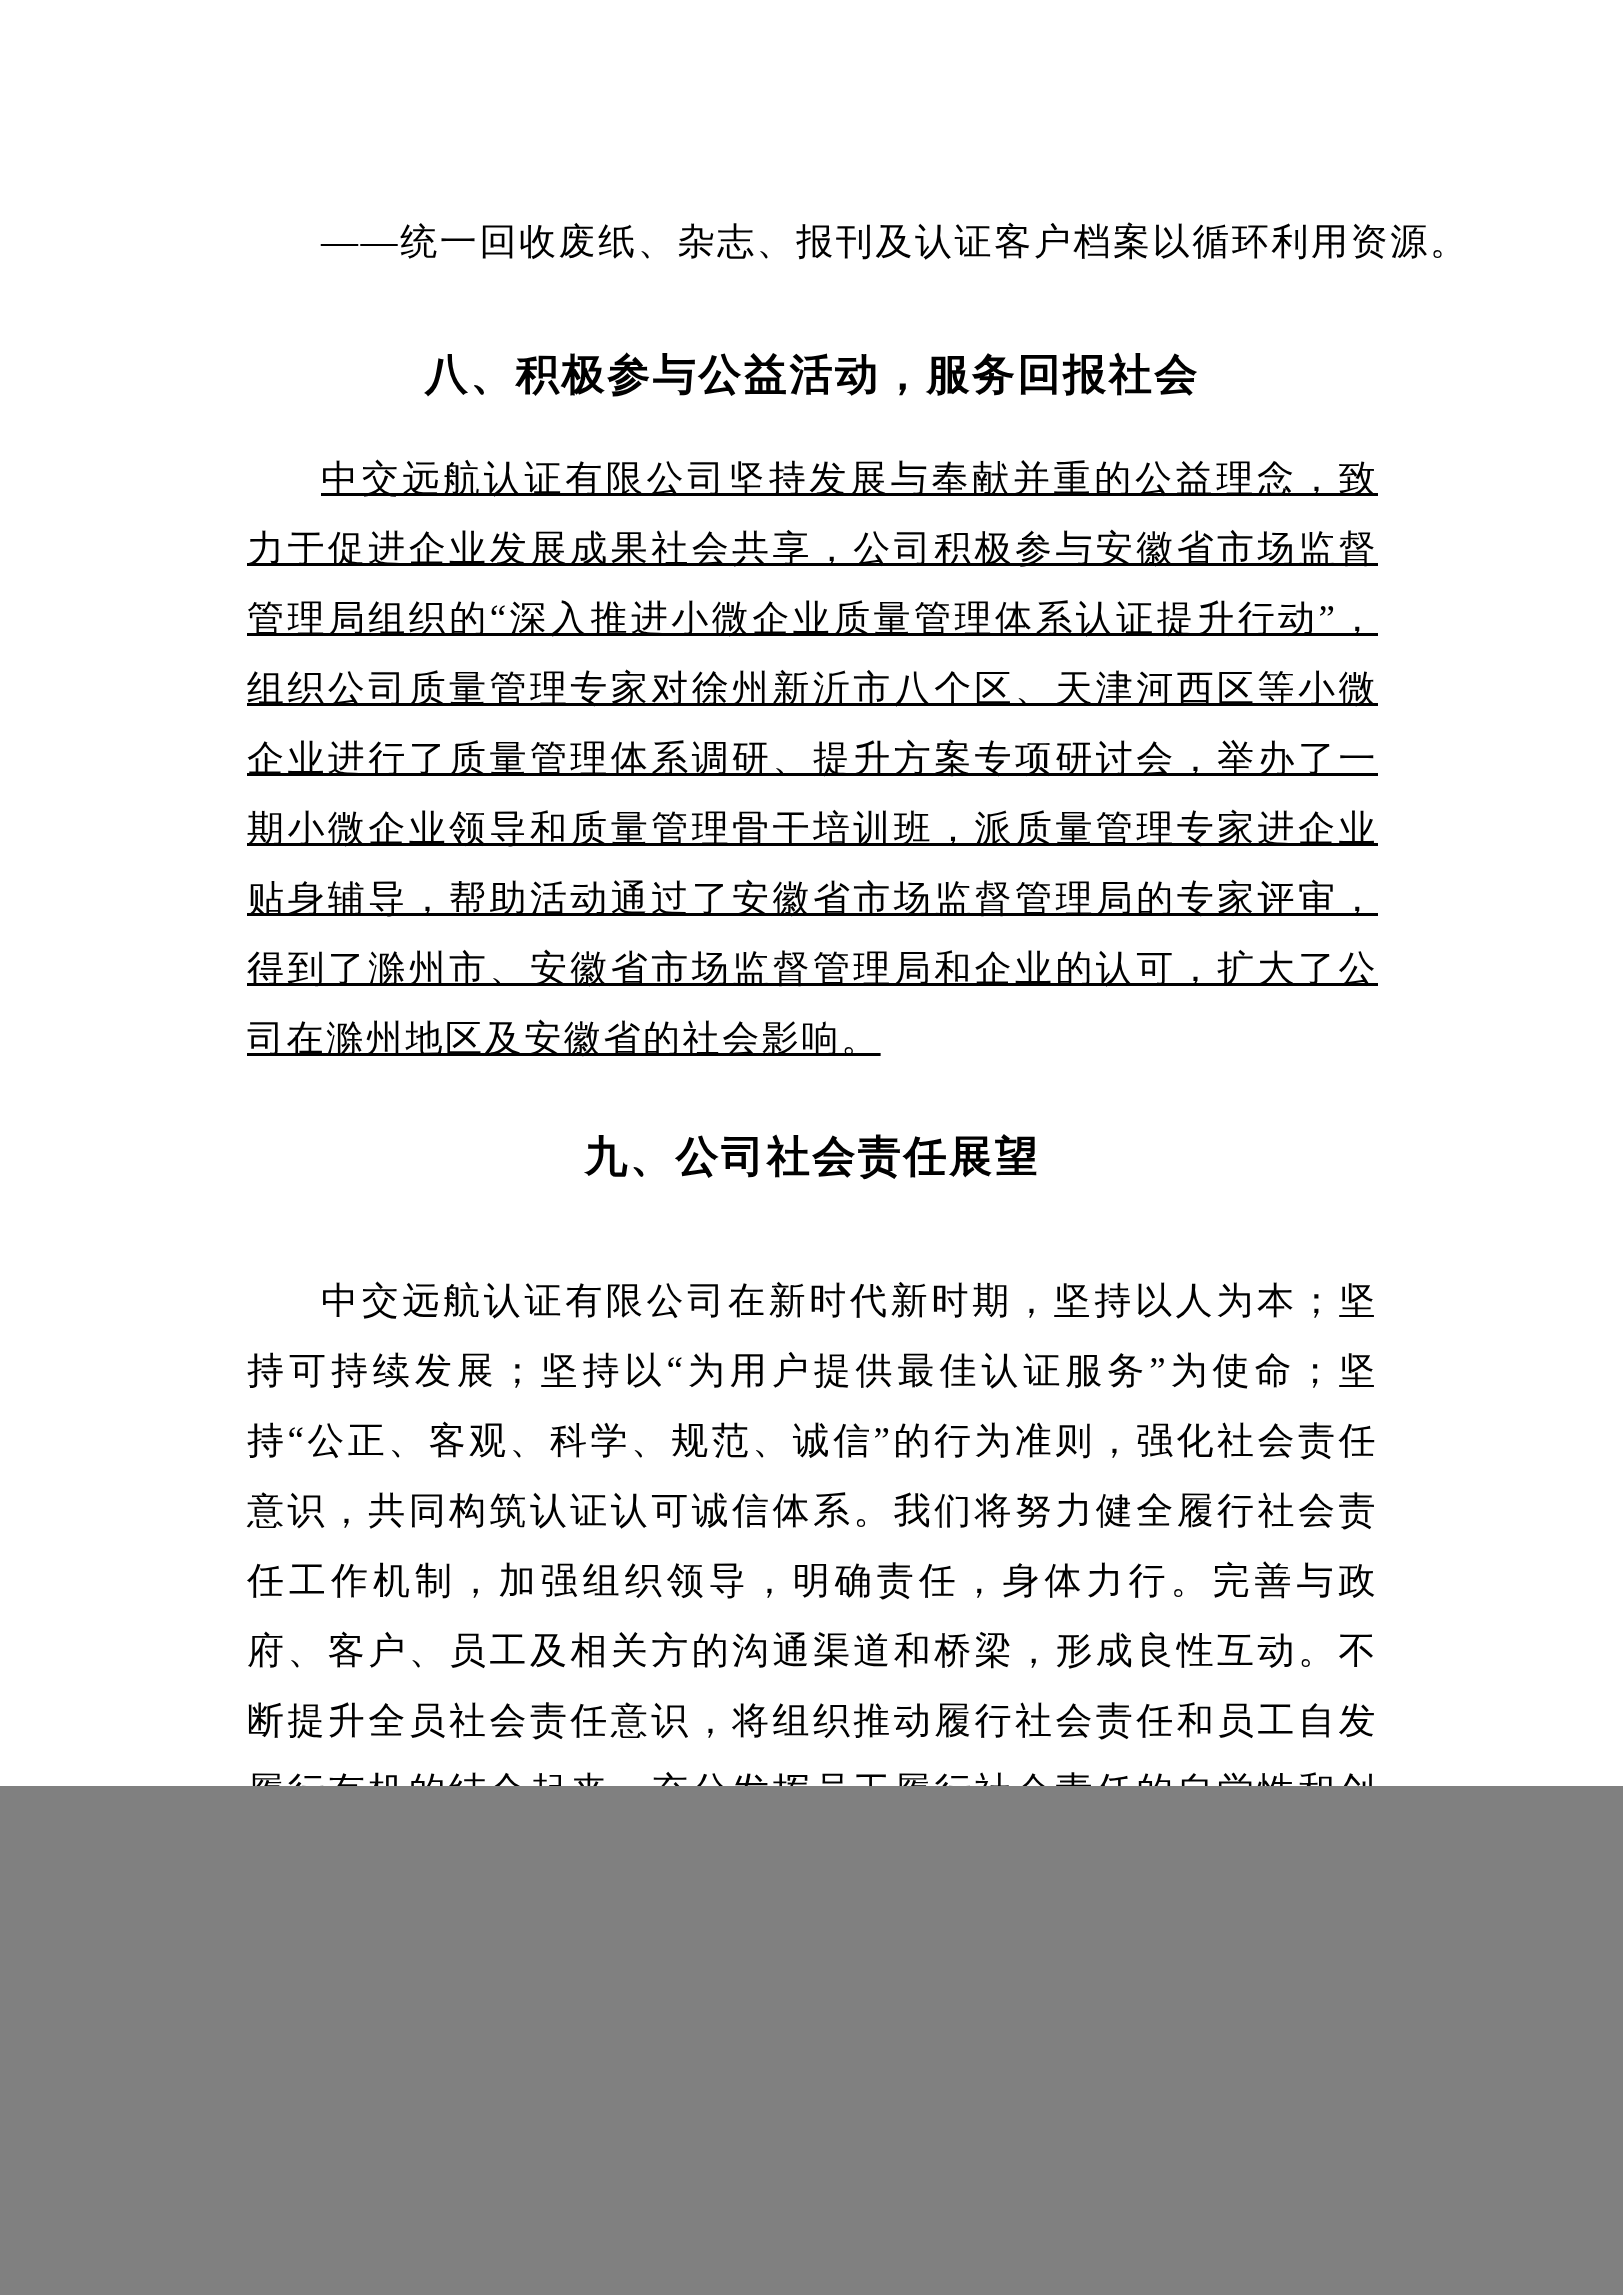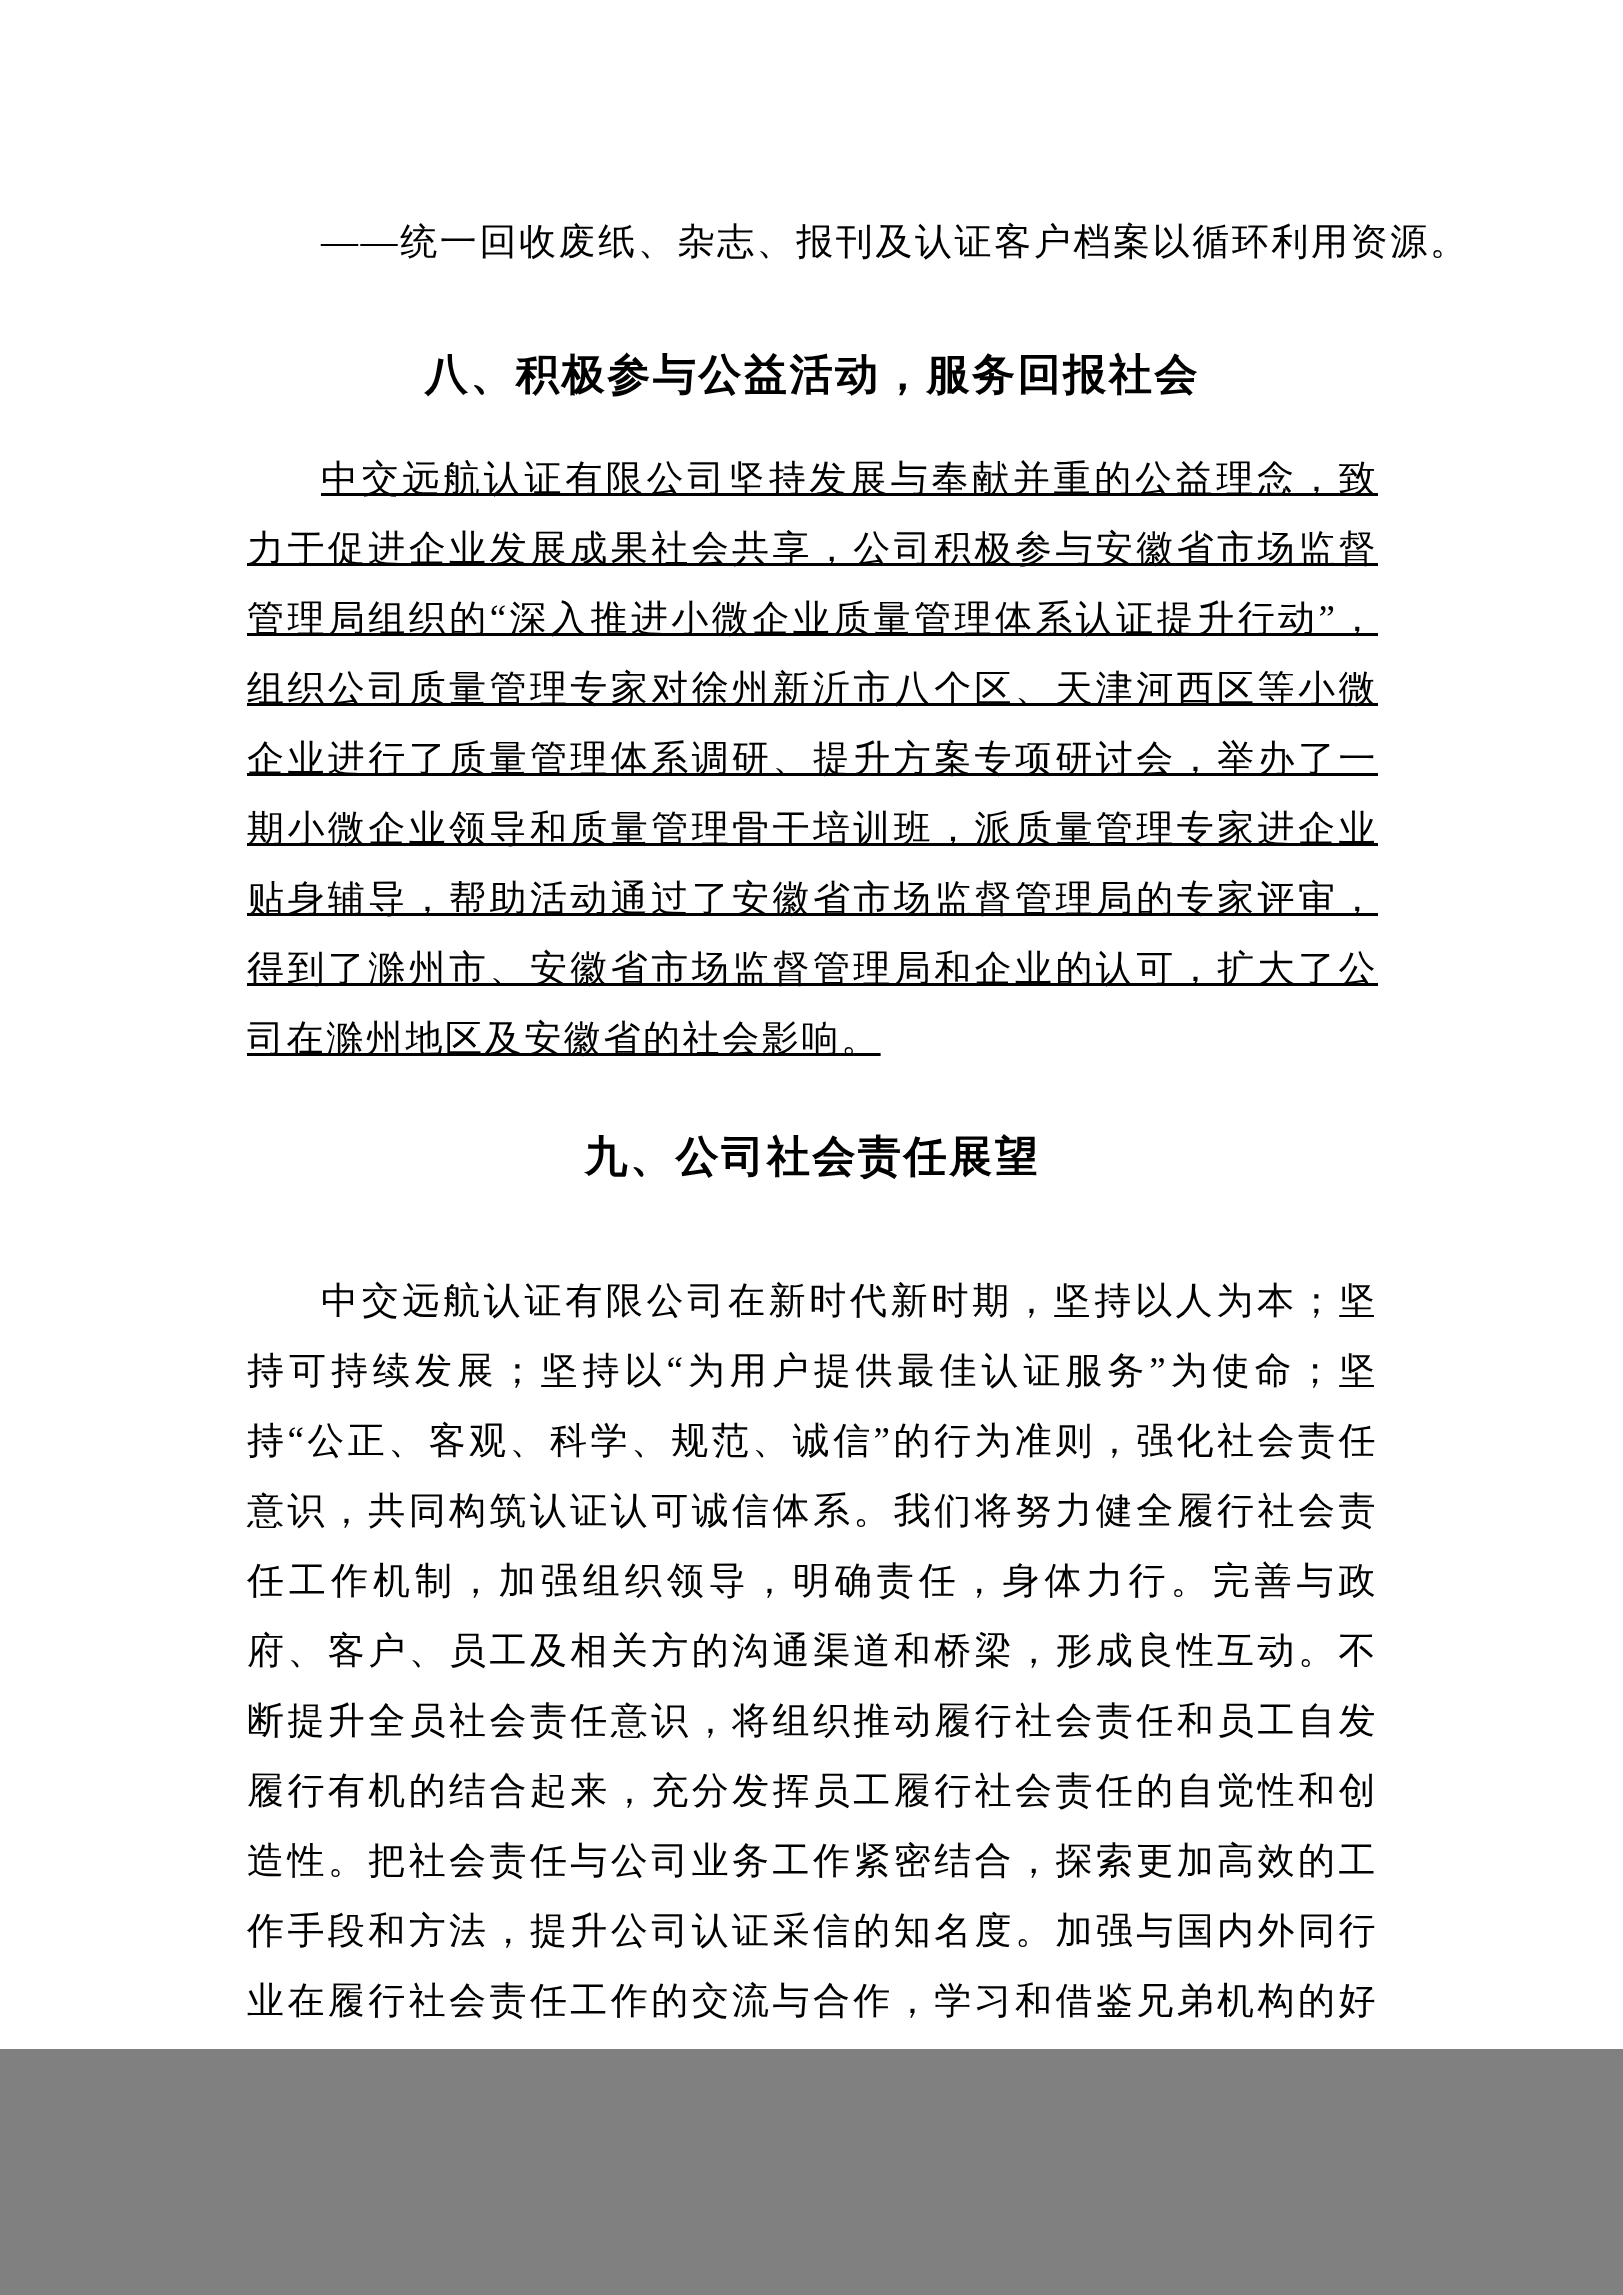--- a/index.html
+++ b/index.html
@@ -10,7 +10,7 @@
   .page {
     position: relative;
     width: 1623px;
-    height: 2049px;
+    height: 1786px;
     margin: 0 auto;
     background: #ffffff;
     color: #000000;

